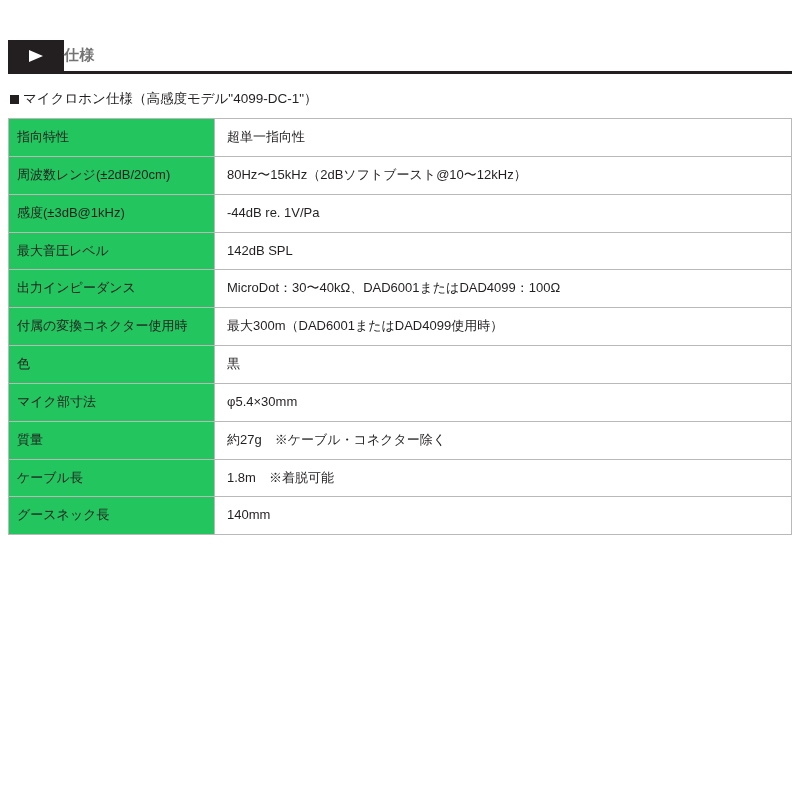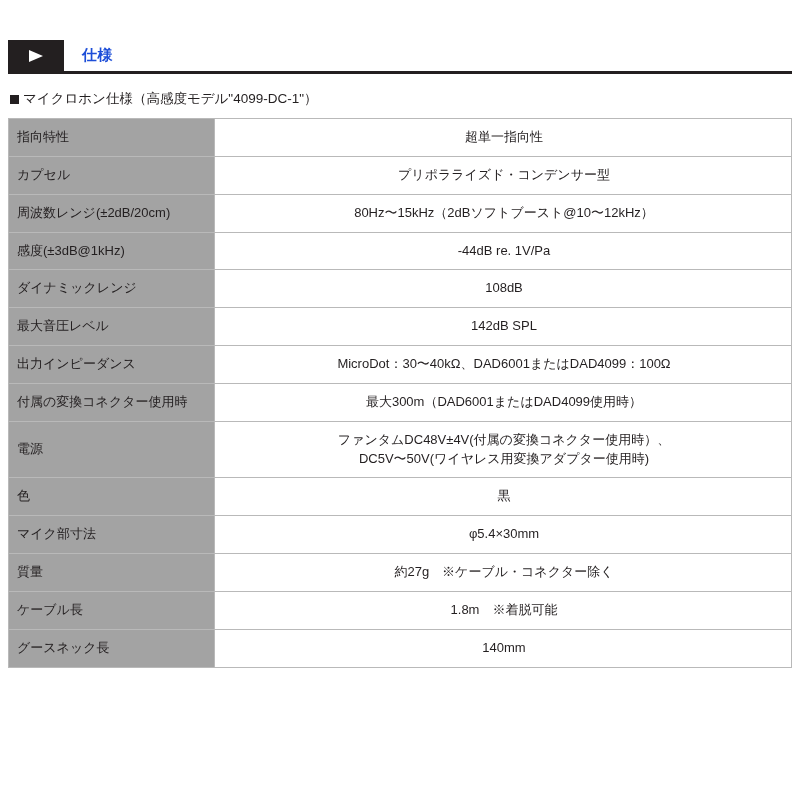--- a/index.html
+++ b/index.html
@@ -43,11 +43,10 @@
     flex: 1;
     display: flex;
     align-items: center;
-    padding-left: 18px;
     font-size: 15px;
     font-weight: bold;
     letter-spacing: 0.5px;
-    color: #1d4ed8;
+    color: #737373;
   }
   
   .section-caption {

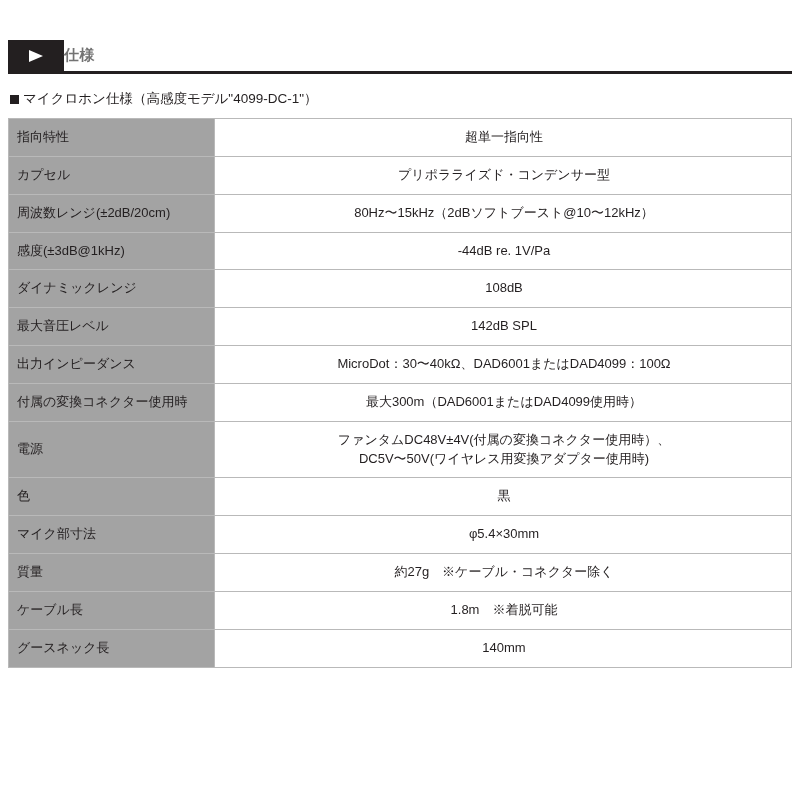--- a/index.html
+++ b/index.html
@@ -82,7 +82,7 @@
     word-break: break-all;
   }
   table.spec td.label {
-    background: #a3a3a3;
+    background: #22c55e;
   }
   table.spec td.value {
     background: #ffffff;

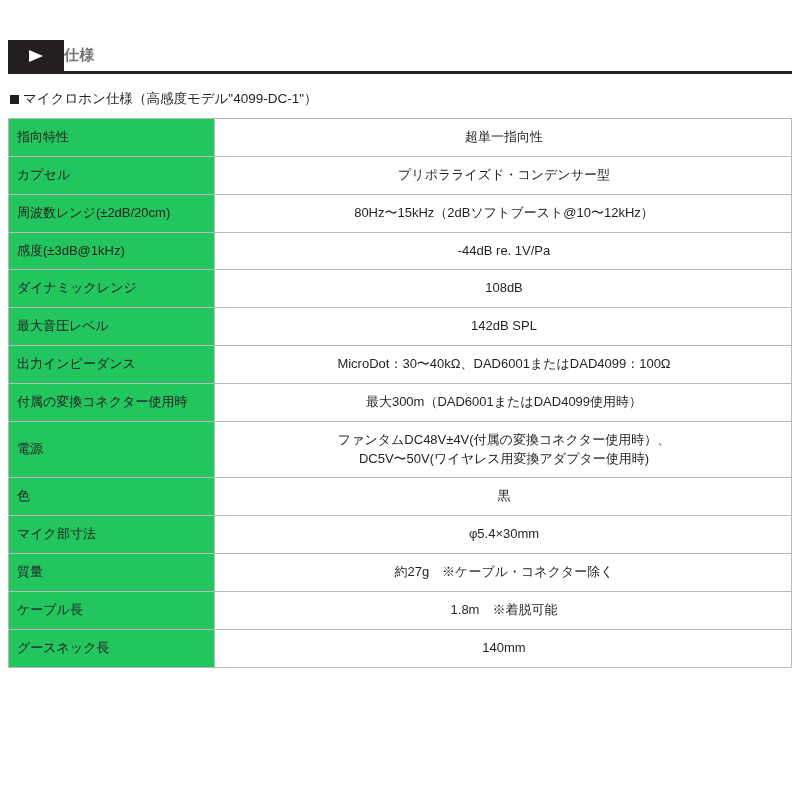--- a/index.html
+++ b/index.html
@@ -87,7 +87,6 @@
   table.spec td.value {
     background: #ffffff;
     padding-left: 12px;
-    text-align: center;
   }
   table.spec td .line { display: block; }
 </style>

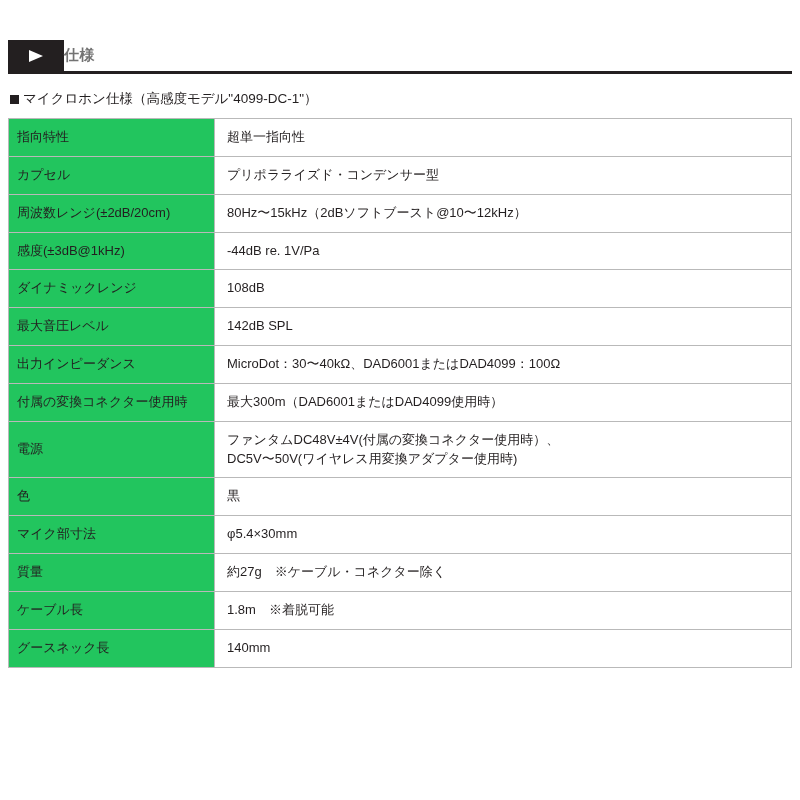--- a/index.html
+++ b/index.html
@@ -122,12 +122,6 @@
         </td>
       </tr>
       <tr>
-        <td class="label">カプセル</td>
-        <td class="value">
-          <span class="line">プリポラライズド・コンデンサー型</span>
-        </td>
-      </tr>
-      <tr>
         <td class="label">周波数レンジ(±2dB/20cm)</td>
         <td class="value">
           <span class="line">80Hz〜15kHz（2dBソフトブースト@10〜12kHz）</span>

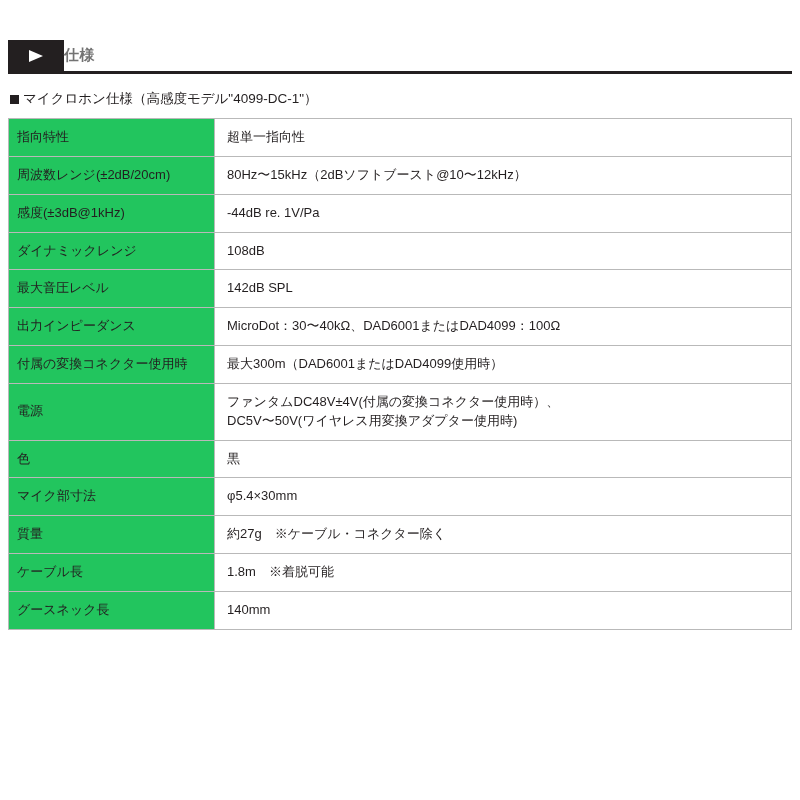--- a/index.html
+++ b/index.html
@@ -134,12 +134,6 @@
         </td>
       </tr>
       <tr>
-        <td class="label">ダイナミックレンジ</td>
-        <td class="value">
-          <span class="line">108dB</span>
-        </td>
-      </tr>
-      <tr>
         <td class="label">最大音圧レベル</td>
         <td class="value">
           <span class="line">142dB SPL</span>

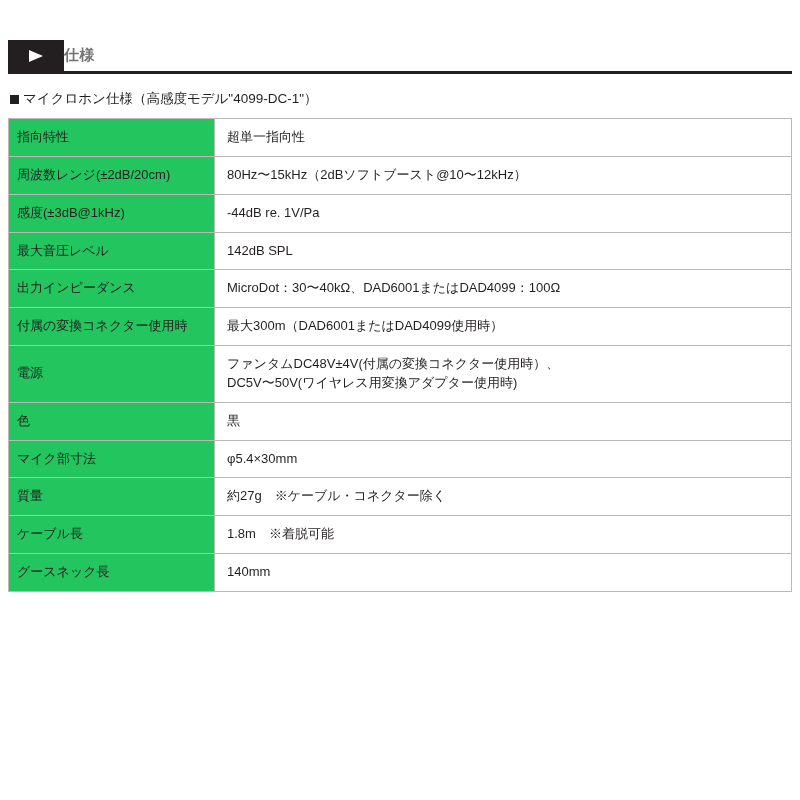--- a/index.html
+++ b/index.html
@@ -152,13 +152,6 @@
         </td>
       </tr>
       <tr>
-        <td class="label">電源</td>
-        <td class="value">
-          <span class="line">ファンタムDC48V±4V(付属の変換コネクター使用時）、</span>
-          <span class="line">DC5V〜50V(ワイヤレス用変換アダプター使用時)</span>
-        </td>
-      </tr>
-      <tr>
         <td class="label">色</td>
         <td class="value">
           <span class="line">黒</span>

